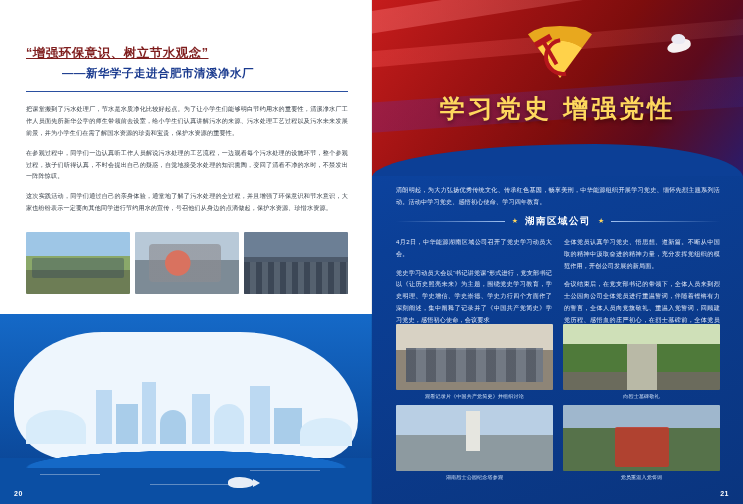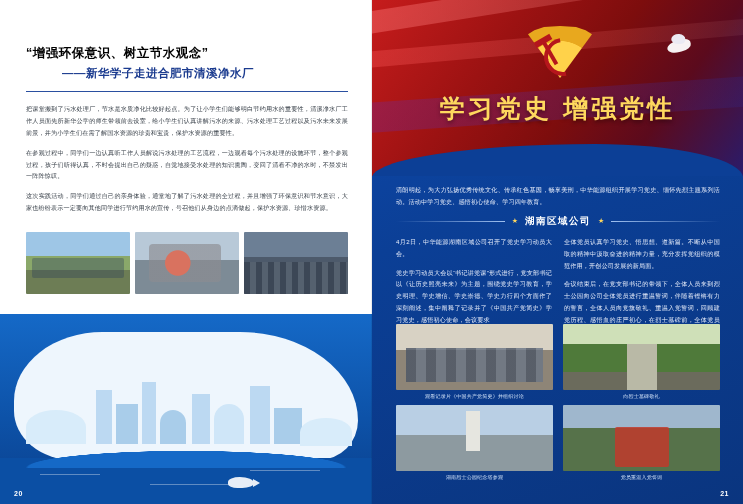--- a/index.html
+++ b/index.html
@@ -9,7 +9,7 @@
   
   .page-left{position:relative;width:372px;height:504px;background:#ffffff;overflow:hidden;}
   .lp-inner{position:absolute;left:26px;top:44px;width:322px;}
-  .title-main{color:#000000;font-size:12.5px;font-weight:bold;line-height:1.5;letter-spacing:0.5px;}
+  .title-main{color:#7f1d1d;font-size:12.5px;font-weight:bold;line-height:1.5;letter-spacing:0.5px;text-decoration:underline;}
   .title-sub{color:#1b3b8f;font-size:11.5px;font-weight:bold;line-height:1.5;letter-spacing:0.5px;margin-top:2px;margin-left:36px;}
   .title-rule{width:322px;height:1px;background:#2a4fa0;margin:9px 0 11px 0;}
   .body-p{color:#333b44;font-size:6.1px;line-height:1.95;text-align:justify;margin:0 0 8px 0;letter-spacing:0.15px;}

